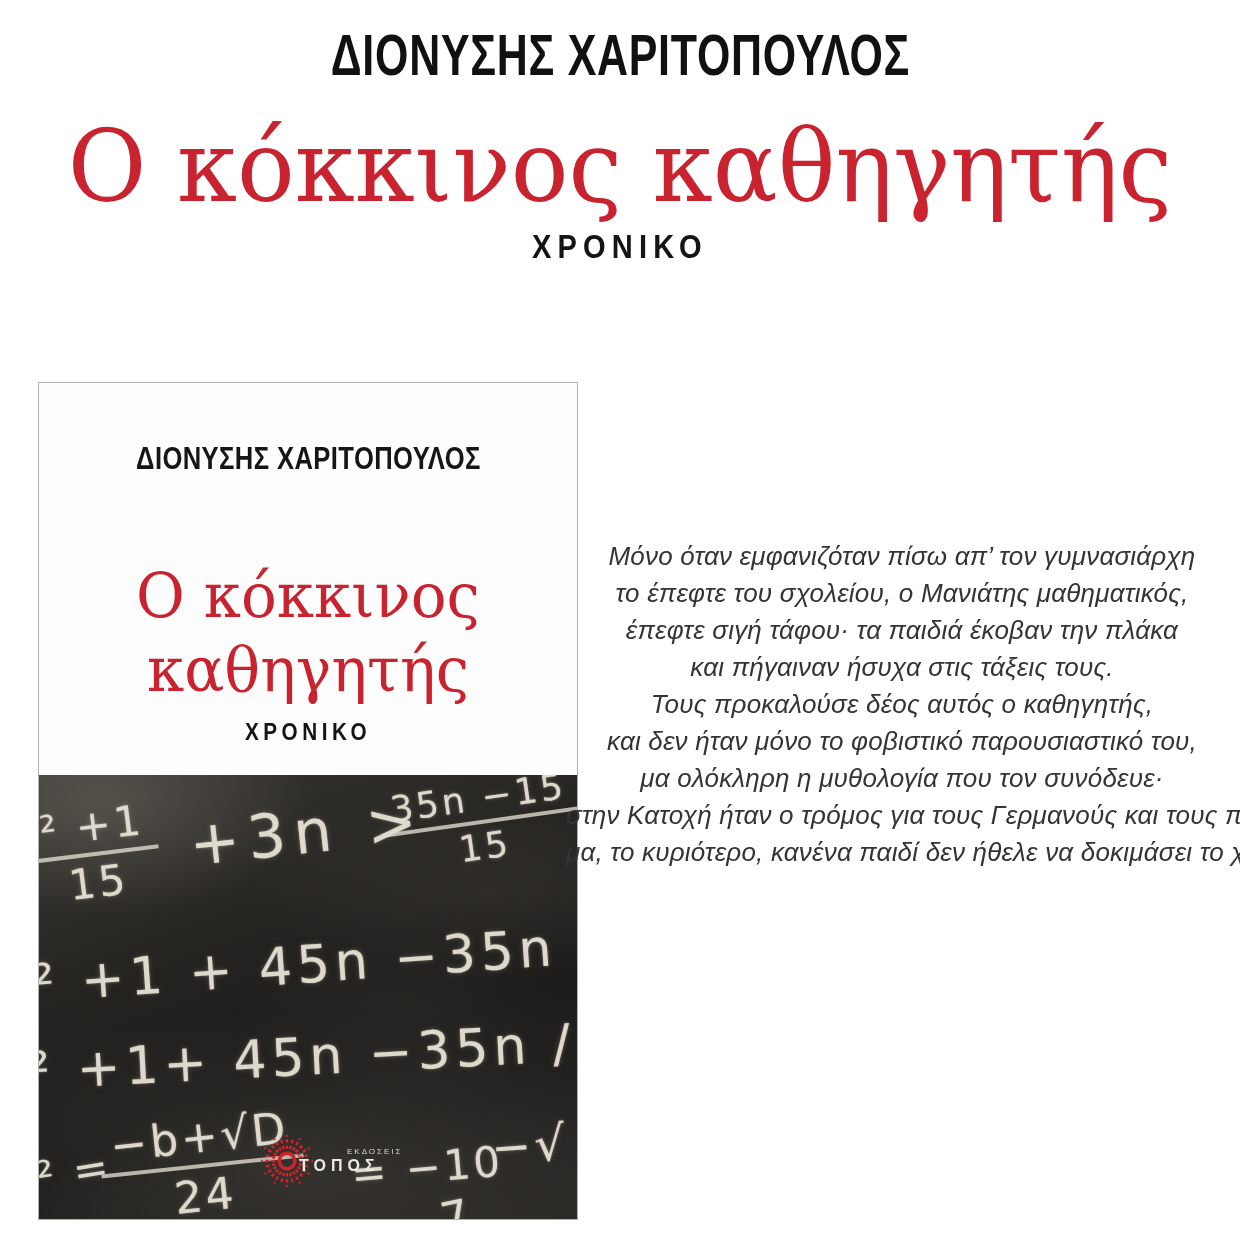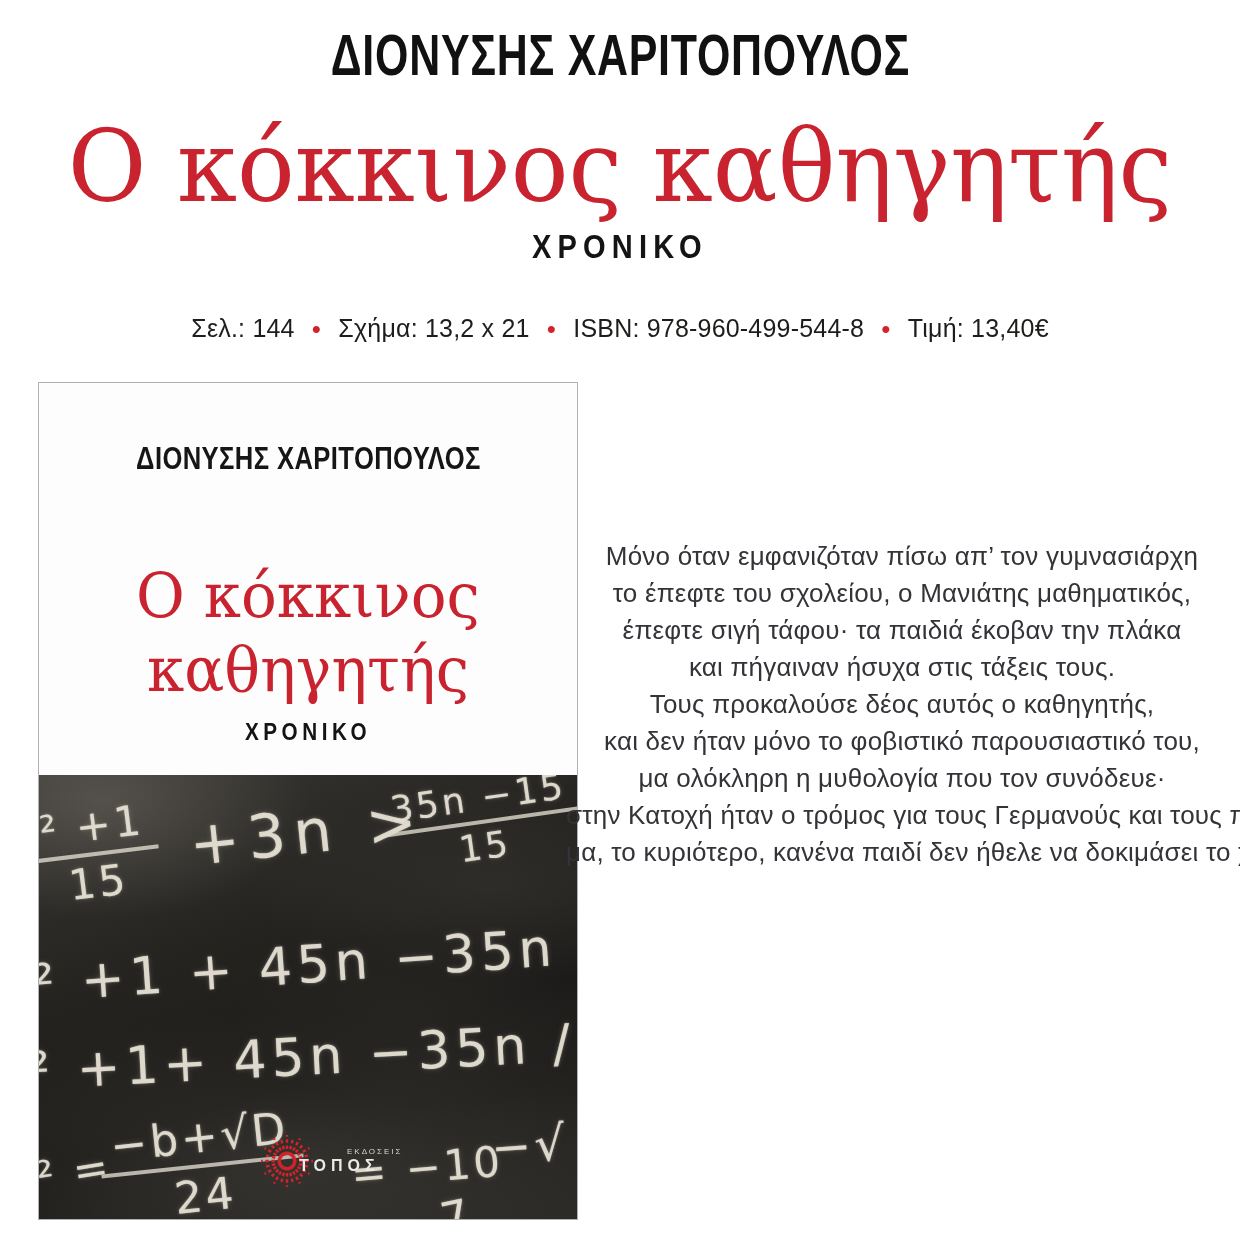--- a/index.html
+++ b/index.html
@@ -86,15 +86,6 @@
   <h1 class="main-title">Ο κόκκινος καθηγητής</h1>
   <div class="subtitle-line">
     <span>ΧΡΟΝΙΚΟ</span>
-  </div>
-  <div class="meta-line">
-    <span>Σελ.: 144</span>
-    <span class="bullet">•</span>
-    <span>Σχήμα: 13,2 x 21</span>
-    <span class="bullet">•</span>
-    <span>ISBN: 978-960-499-544-8</span>
-    <span class="bullet">•</span>
-    <span>Τιμή: 13,40€</span>
   </div>
 </div>
 

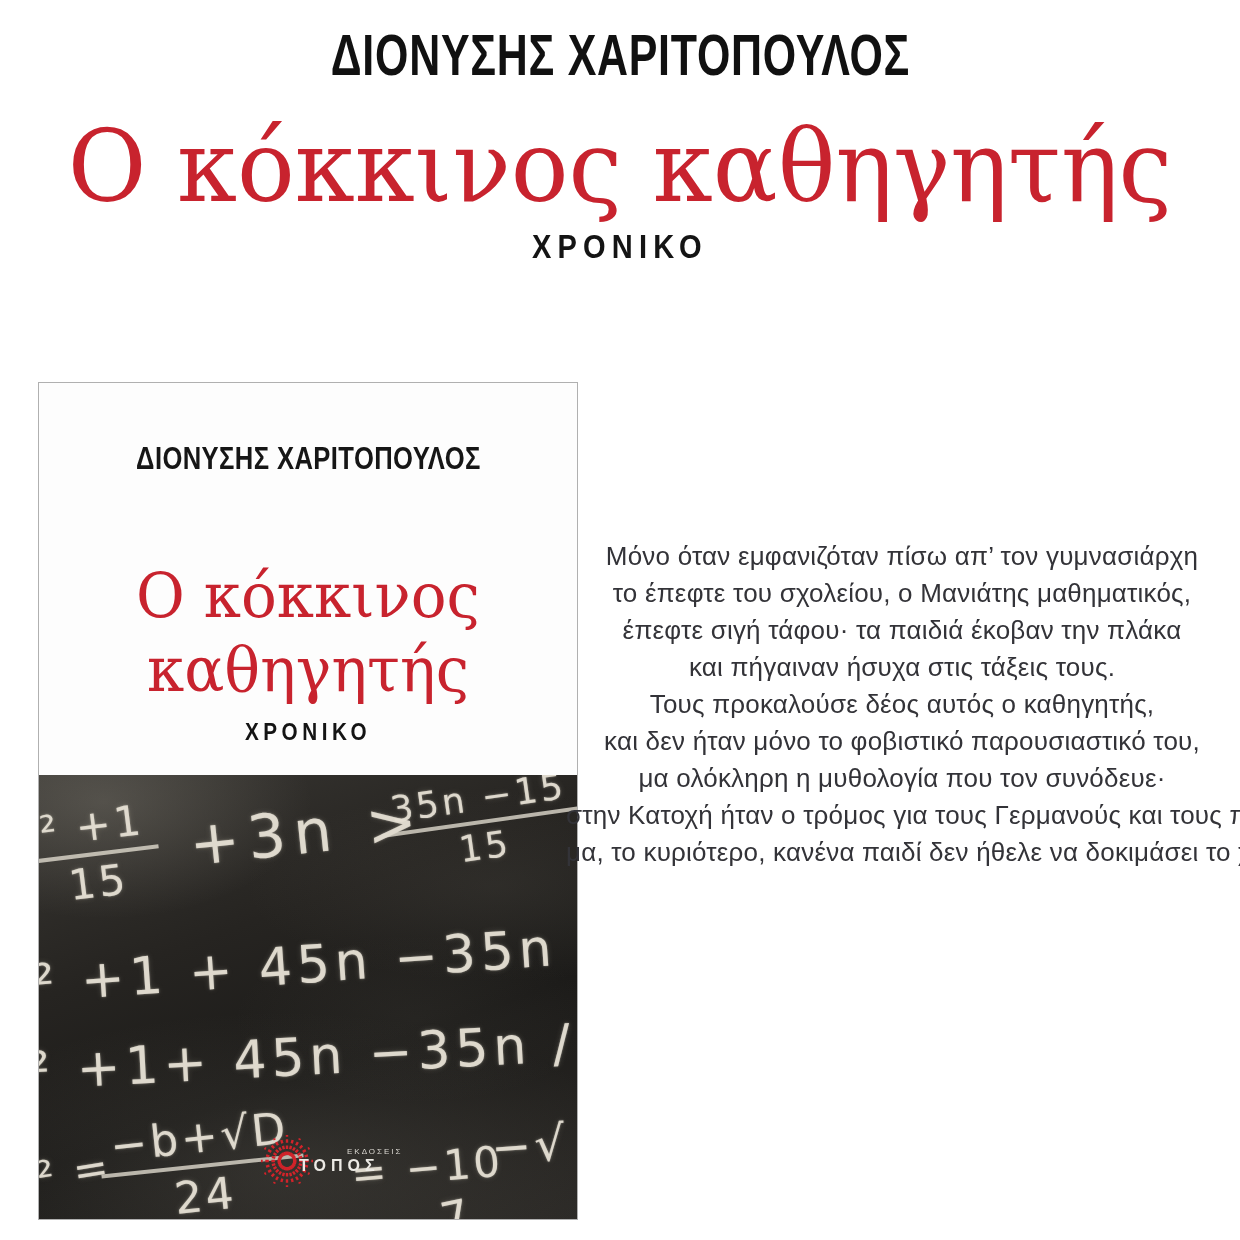--- a/index.html
+++ b/index.html
@@ -74,7 +74,7 @@
     position:absolute;left:566px;top:538px;width:672px;text-align:center;
     font-size:26px;line-height:37px;color:#333338;letter-spacing:.2px;
   }
-  .description div{white-space:nowrap;}
+  .description div{white-space:nowrap;font-style:italic;}
 </style>
 </head>
 <body>

